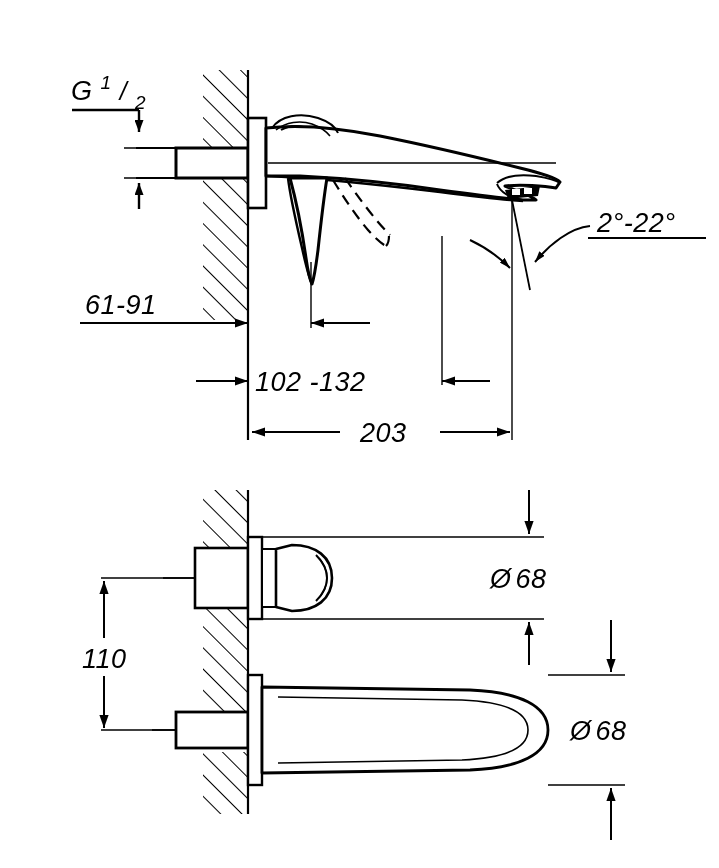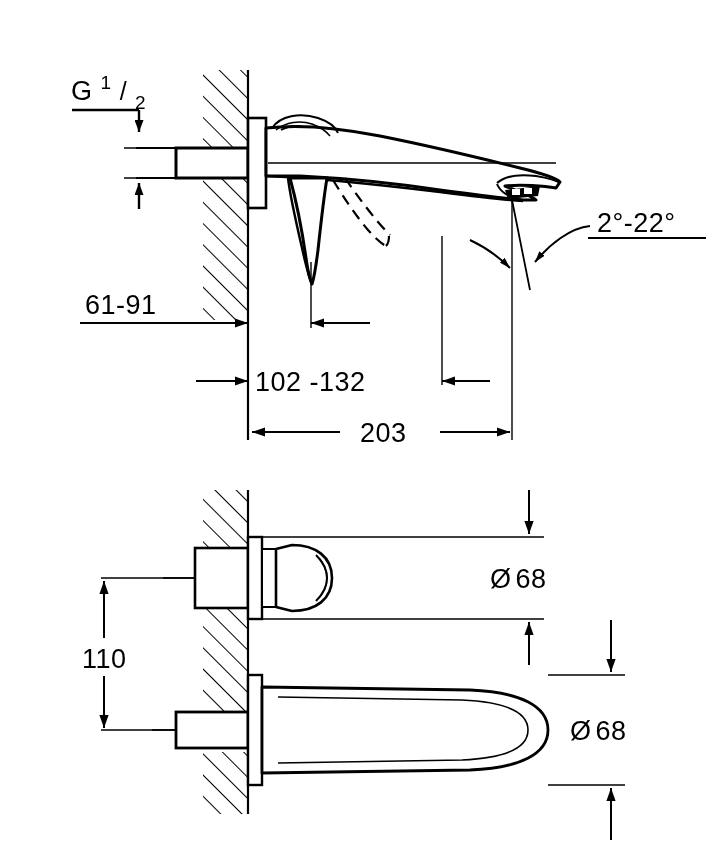--- a/index.html
+++ b/index.html
@@ -11,7 +11,7 @@
     overflow:hidden;
     position:relative;
   }
-  #drawing-root{position:relative;width:719px;height:684px;}
+  #drawing-root{position:relative;width:719px;height:684px;font-style:italic;}
   svg#tech-drawing{display:block;width:719px;height:868px;background:#ffffff;}
   .dim-text{
     font-family:"Liberation Sans", sans-serif;

